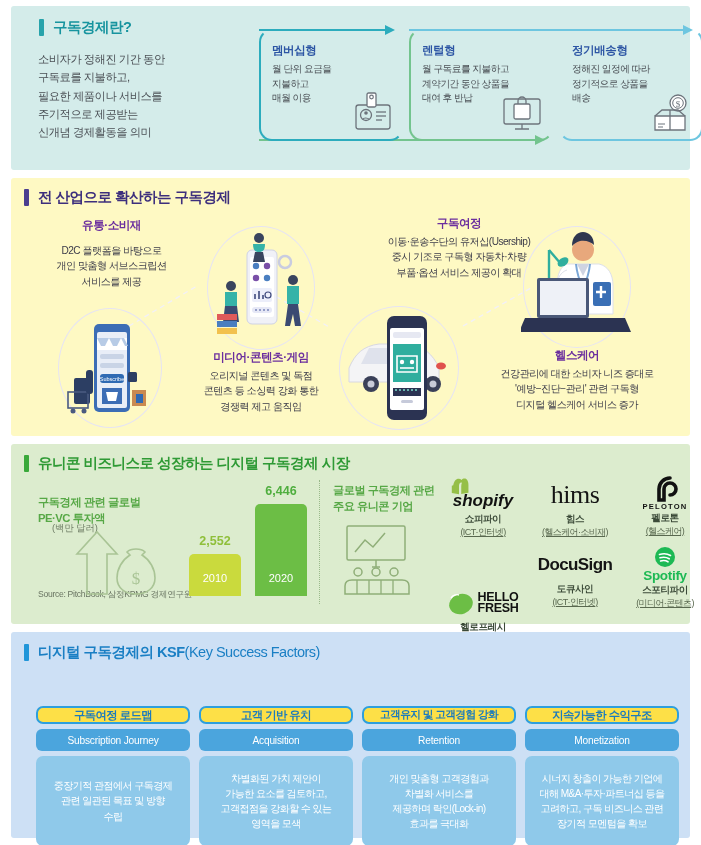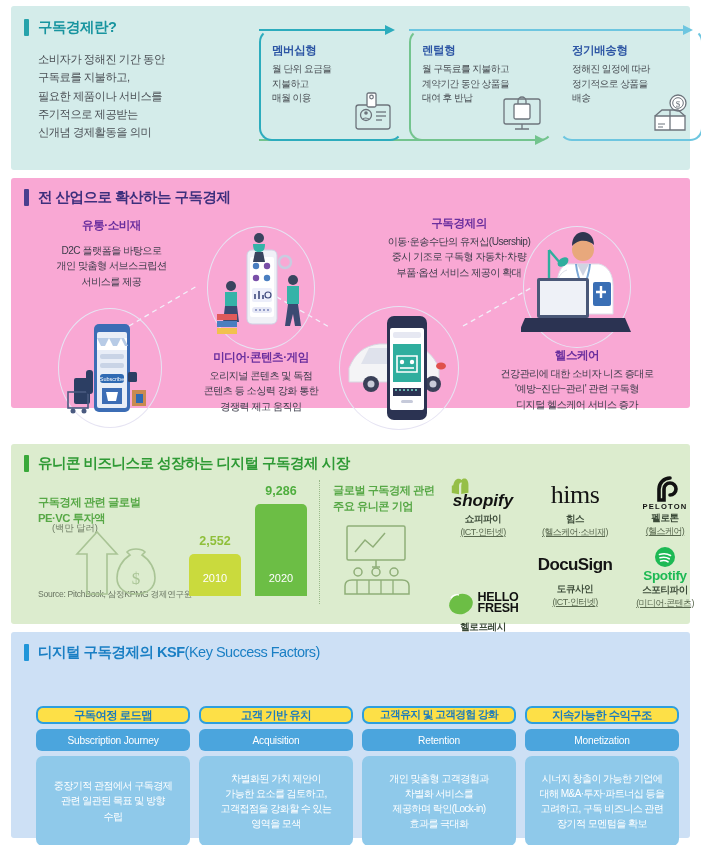--- a/index.html
+++ b/index.html
@@ -21,7 +21,7 @@
 
   
   #sec1 { top: 6px; height: 164px; background: #d4ecea; }
-  #sec1 .sec-title-row { padding: 13px 0 0 13px; }
+  #sec1 .sec-title-row { padding: 13px 0 0 28px; }
   #sec1 .accent-bar { height: 17px; background: #27a3ab; }
   #sec1 .sec-title { color: #17949f; }
   .s1-desc {

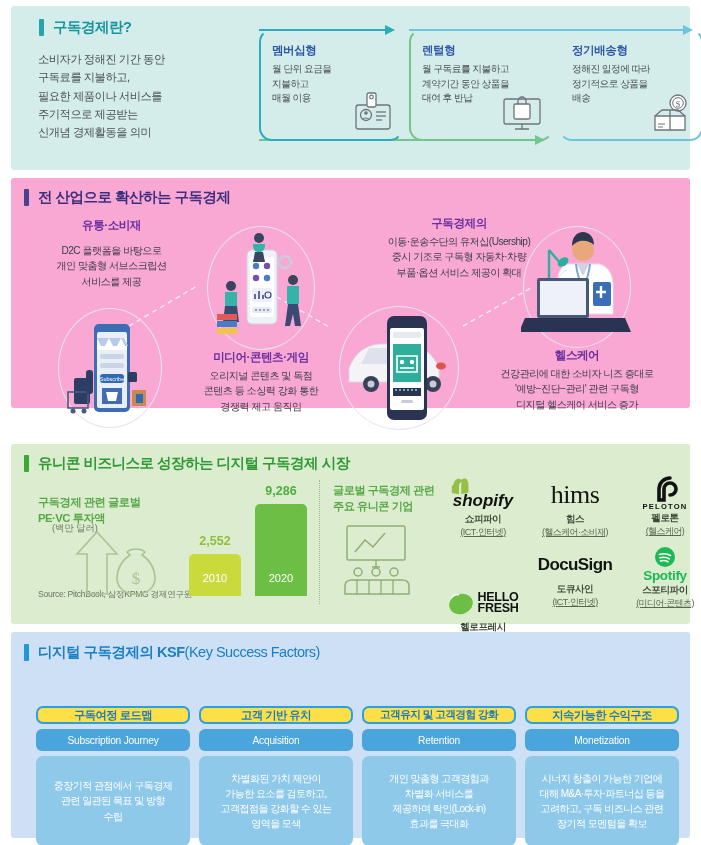--- a/index.html
+++ b/index.html
@@ -52,7 +52,7 @@
   }
 
   
-  #sec2 { top: 178px; height: 230px; background: #f9a8d4; }
+  #sec2 { top: 178px; height: 258px; background: #fef9c3; }
   #sec2 .sec-title-row { padding: 11px 0 0 13px; }
   #sec2 .accent-bar { height: 17px; background: #4b3f8f; }
   #sec2 .sec-title { color: #3d2f7d; }

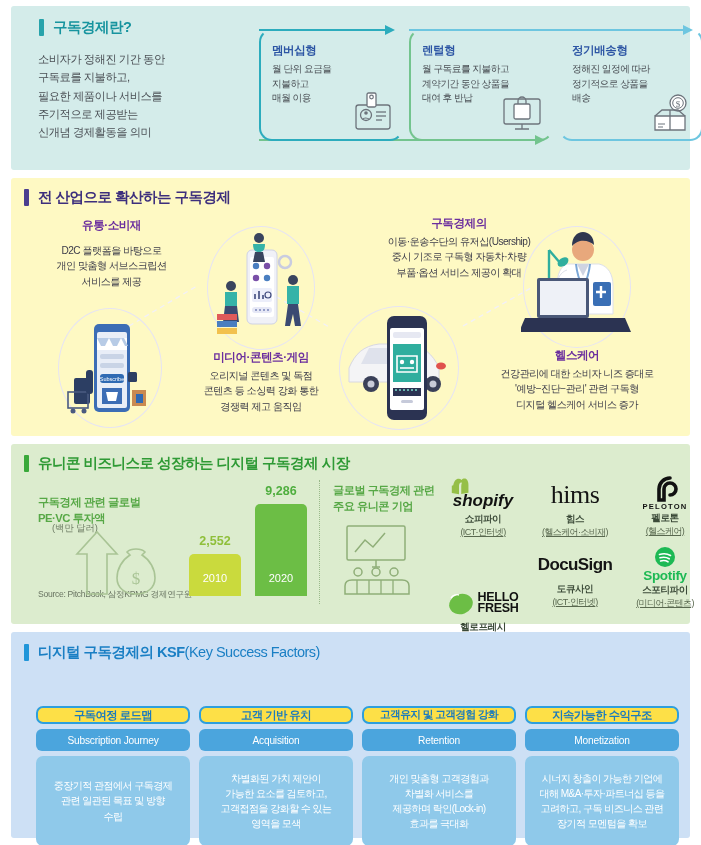--- a/index.html
+++ b/index.html
@@ -256,7 +256,7 @@
     </svg>
 
     <div class="blk" style="left:298px; top:38px; width:300px;">
-      <div class="node-title" style="position:relative;">구독경제의</div>
+      <div class="node-title" style="position:relative;">구독여정</div>
       <div class="node-text" style="position:relative; margin-top:3px;">이동·운송수단의 유저십(Usership)<br>중시 기조로 구독형 자동차·차량<br>부품·옵션 서비스 제공이 확대</div>
     </div>
     <div class="circ" style="left:328px; top:128px; width:120px; height:124px;"></div>

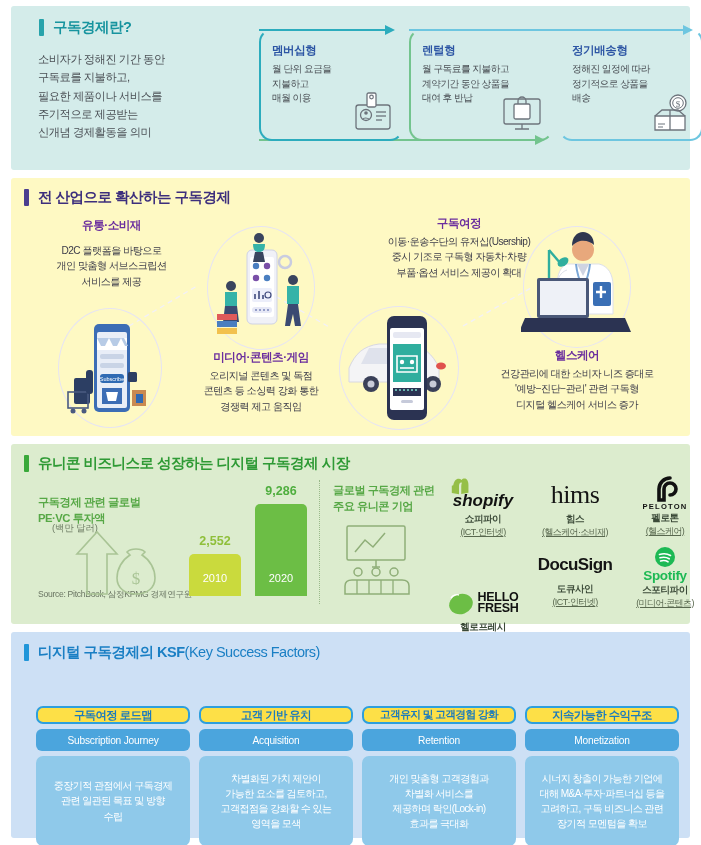--- a/index.html
+++ b/index.html
@@ -326,7 +326,7 @@
     <div class="bar-yr" style="left:178px; top:128px; width:52px;">2010</div>
 
     <div class="bar" style="left:244px; top:60px; width:52px; height:92px; background:#6cbe45;"></div>
-    <div class="bar-val" style="left:238px; top:40px; width:64px; color:#4fae3e;">9,286</div>
+    <div class="bar-val" style="left:238px; top:40px; width:64px; color:#4fae3e;">6,446</div>
     <div class="bar-yr" style="left:244px; top:128px; width:52px;">2020</div>
 
     <div class="vdiv" style="left:308px; top:36px; height:124px;"></div>

